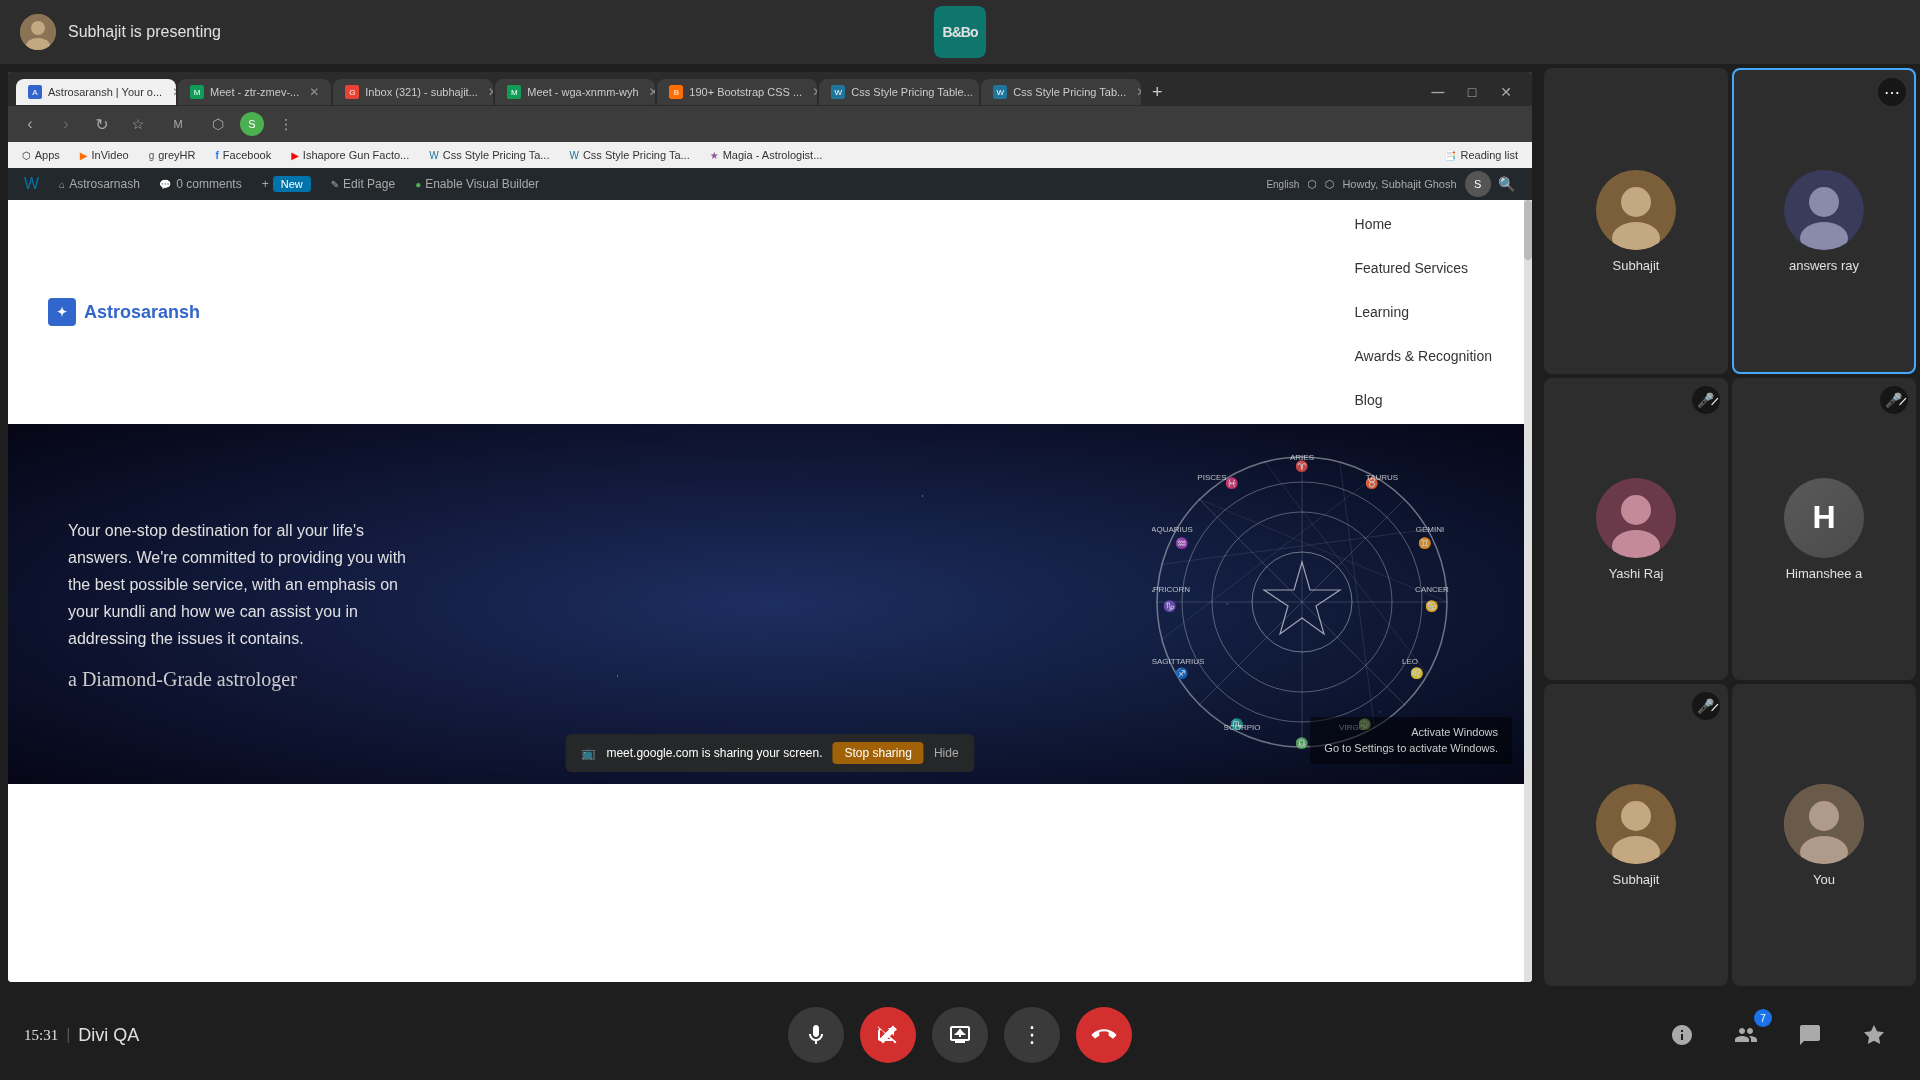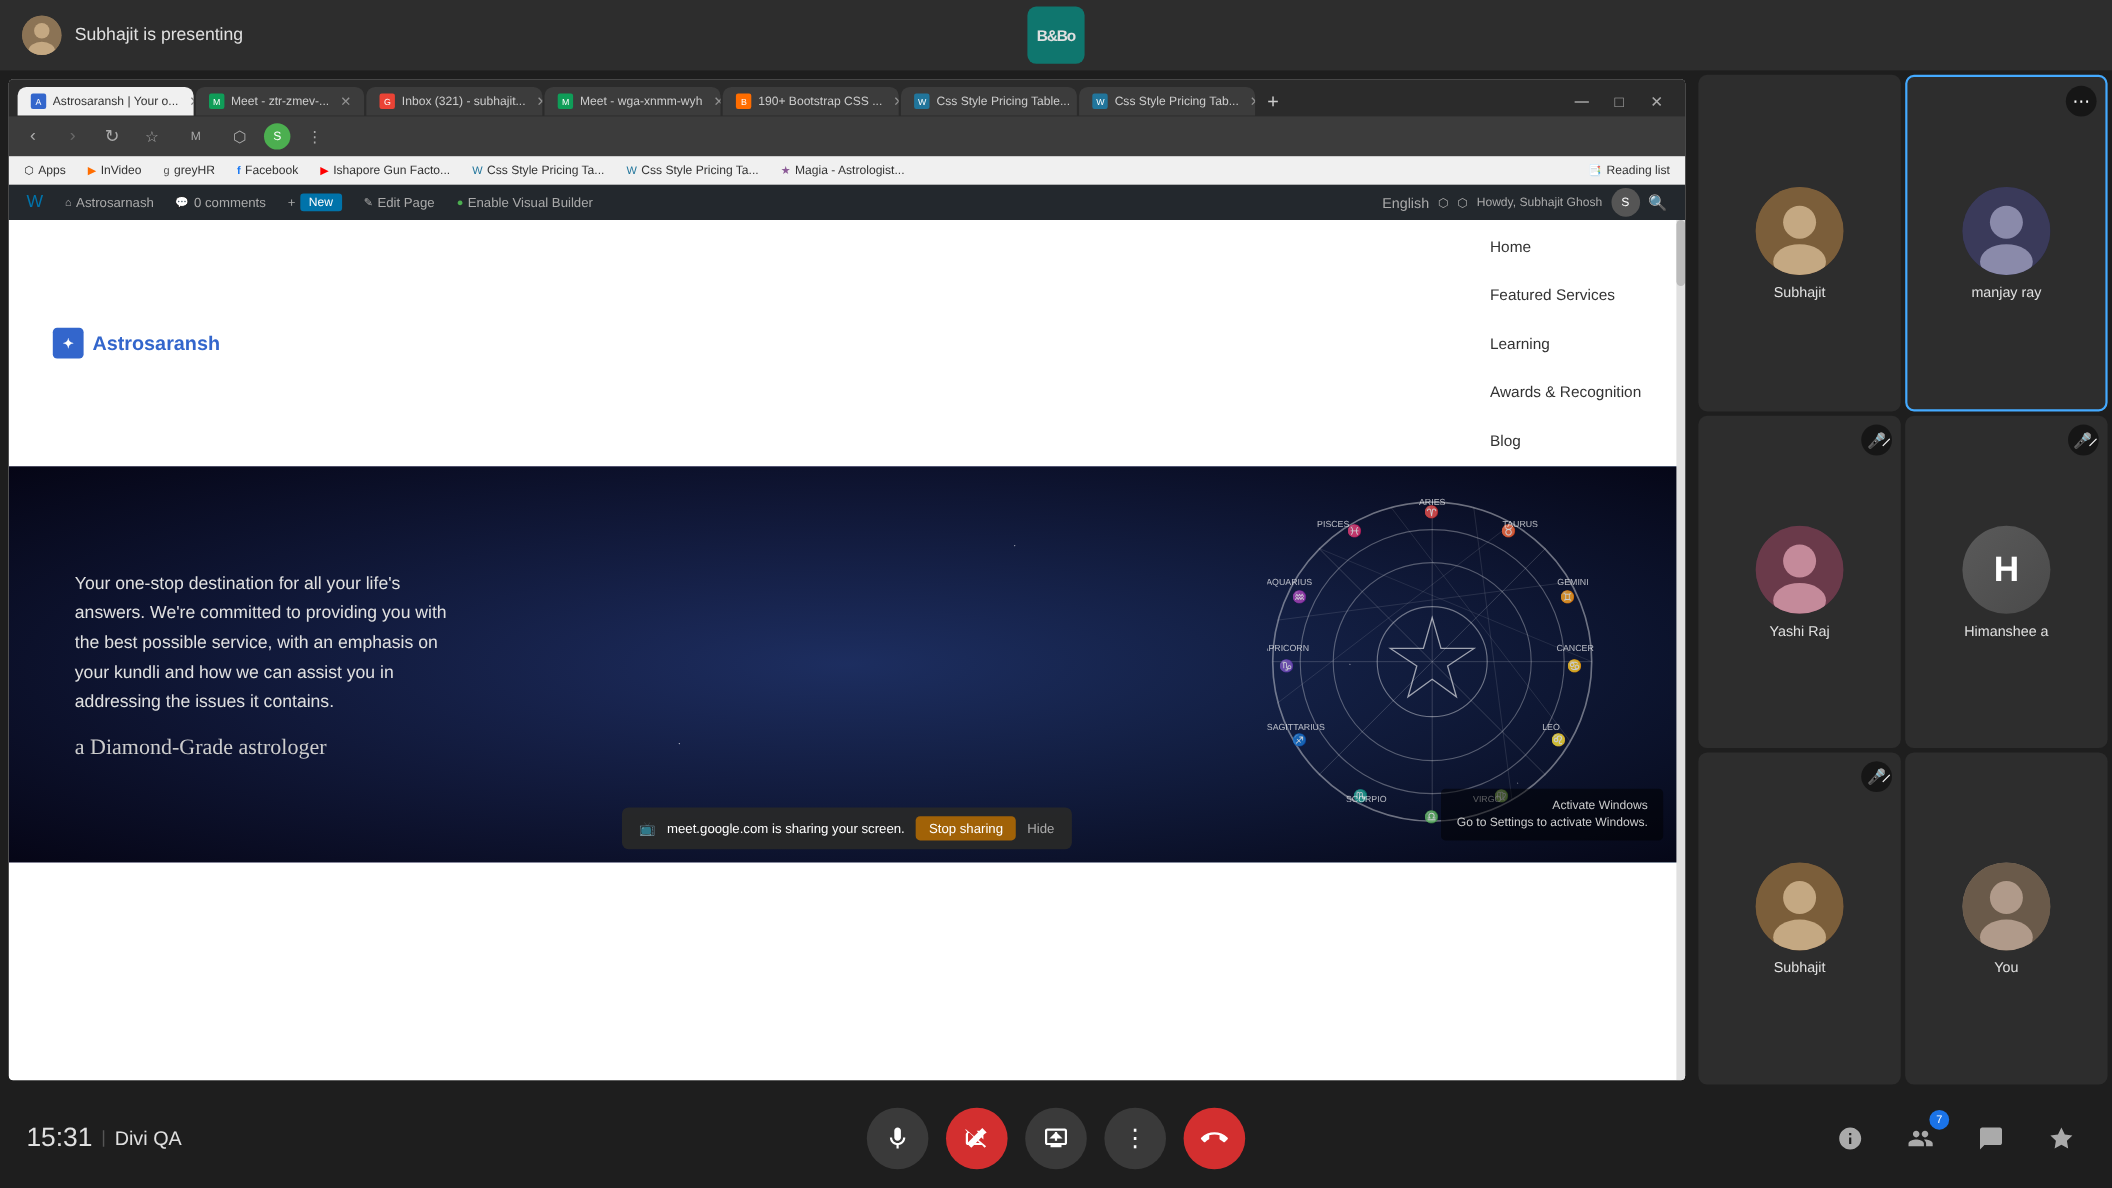--- a/index.html
+++ b/index.html
@@ -696,7 +696,7 @@
         <span>Enable Visual Builder</span>
       </div>
       <div style="margin-left:auto; display:flex; align-items:center; gap:8px; padding-right: 8px;">
-        <span style="font-size:13px; color:#aaa;">English</span>
+        <span style="font-size:10px; color:#aaa;">English</span>
         <span style="font-size:11px; color:#aaa;">⬡</span>
         <span style="font-size:11px; color:#aaa;">⬡</span>
         <span style="font-size:11px; color:#aaa;">Howdy, Subhajit Ghosh</span>

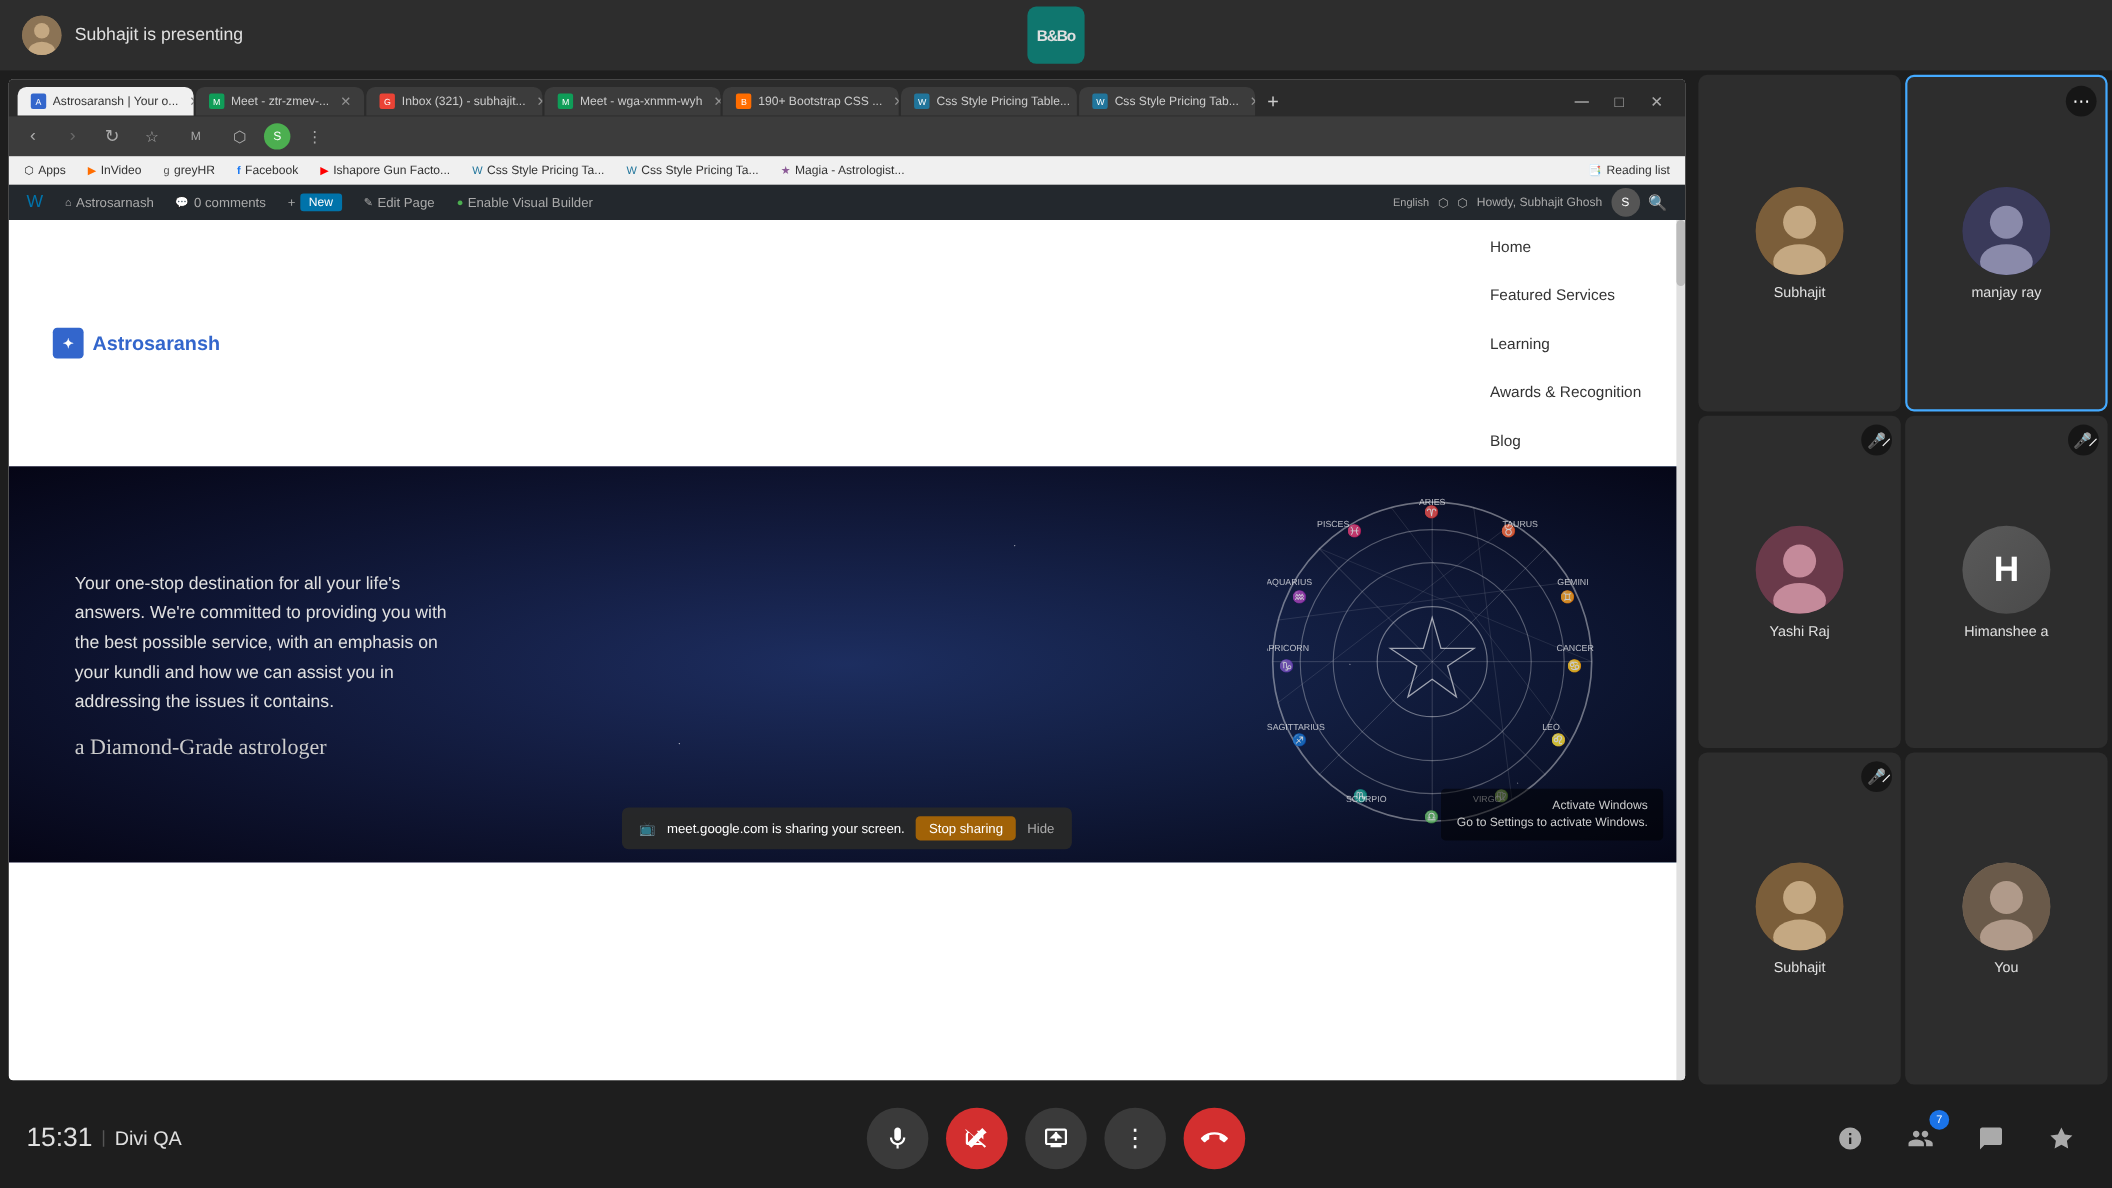--- a/index.html
+++ b/index.html
@@ -823,7 +823,7 @@
               <ellipse cx="40" cy="68" rx="24" ry="16" fill="#8a8aaa"></ellipse>
             </svg>
         </div>
-        <span class="participant-name">manjay ray</span>
+        <span class="participant-name">answers ray</span>
       </div>
 
       <div class="participant-card">

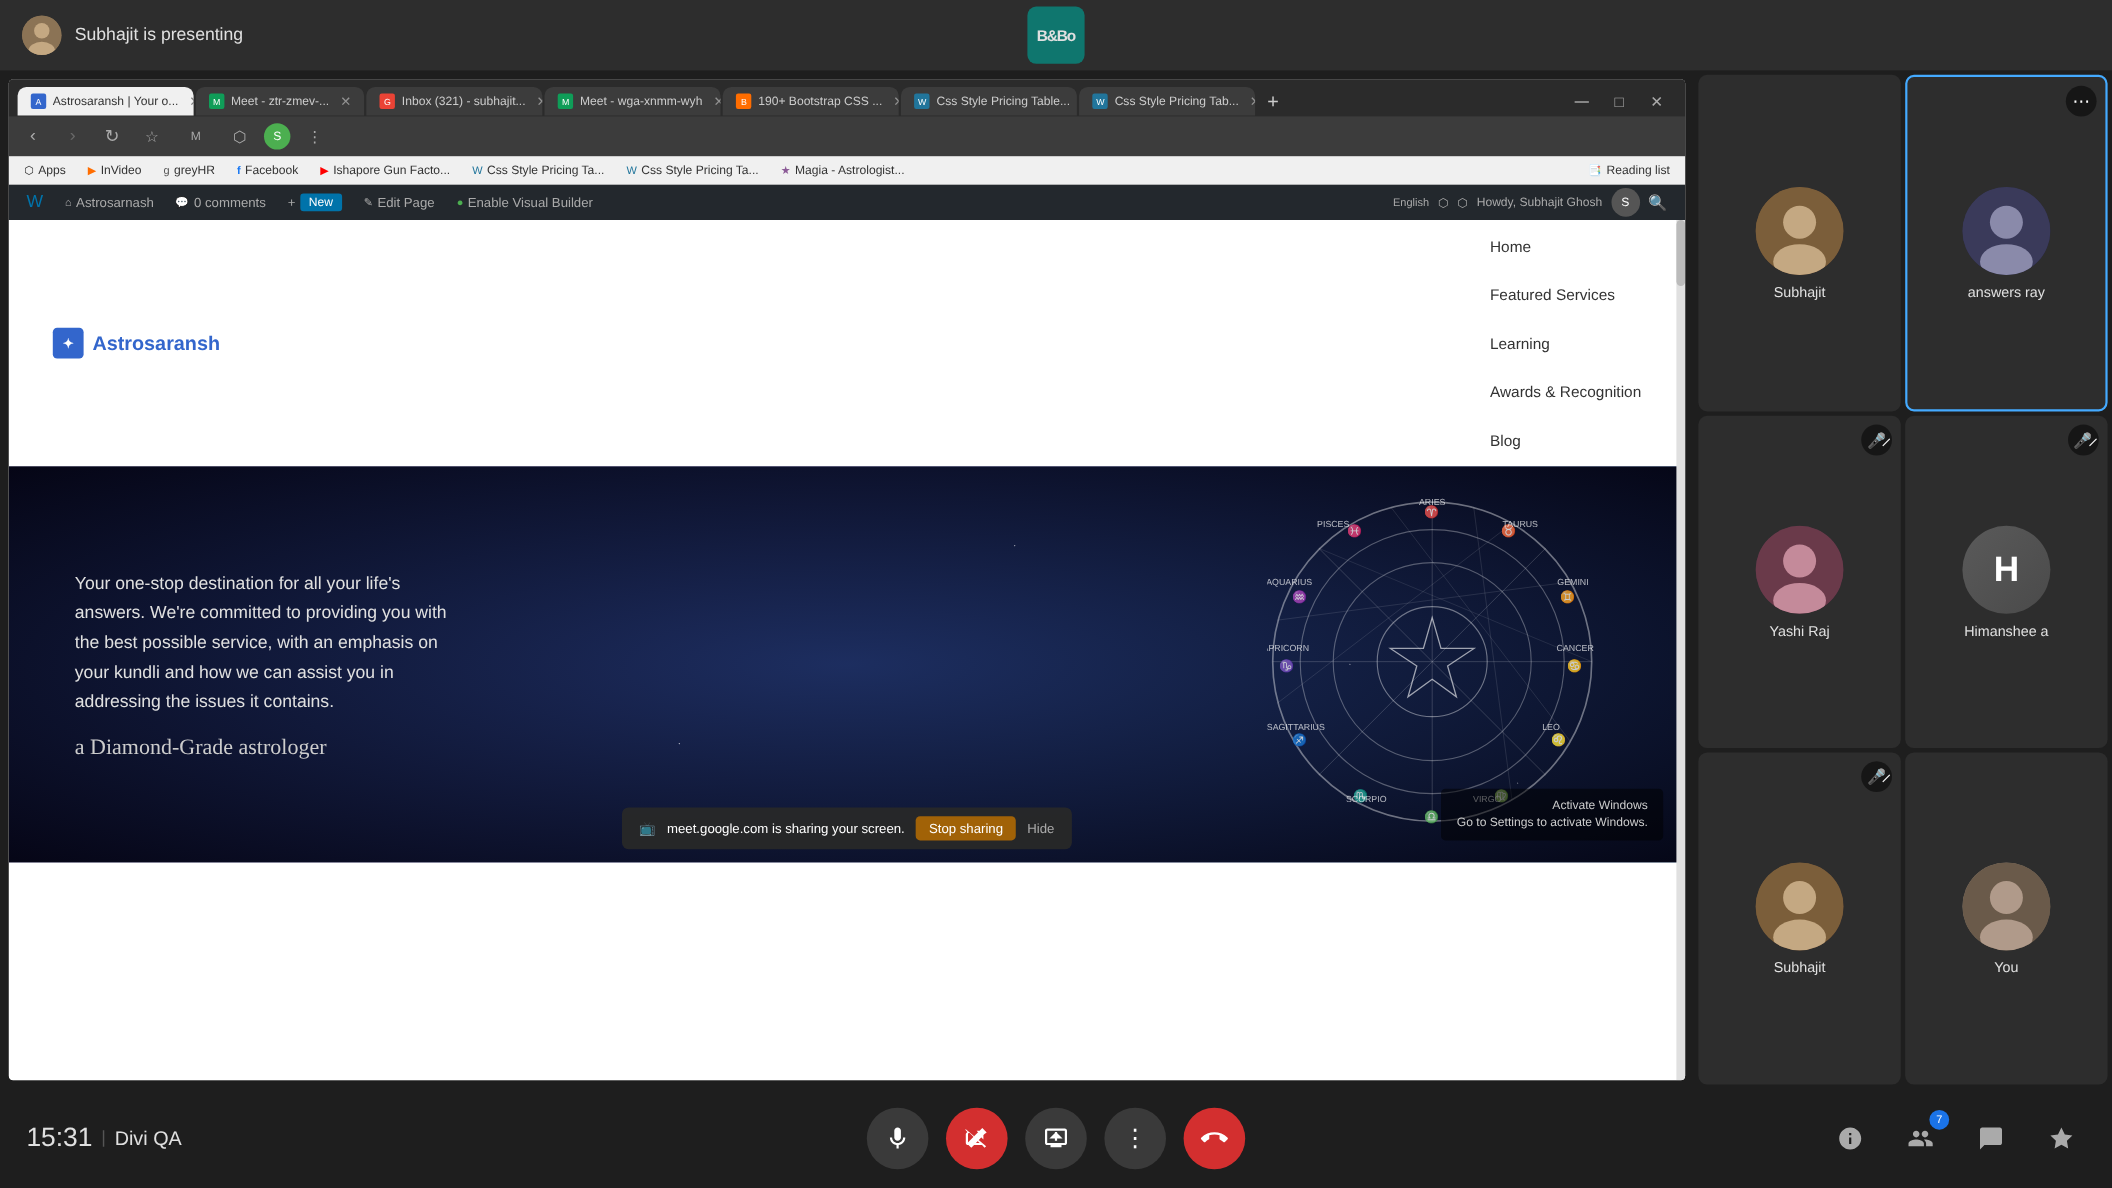--- a/index.html
+++ b/index.html
@@ -431,10 +431,11 @@
     }
     .call-time {
       color: #e0e0e0;
-      font-size: 24px;
+      font-size: 15px;
       display: flex;
       align-items: center;
       gap: 8px;
+      font-family: Liberation Serif, serif;
     }
     .call-time-divider {
       color: #555;

